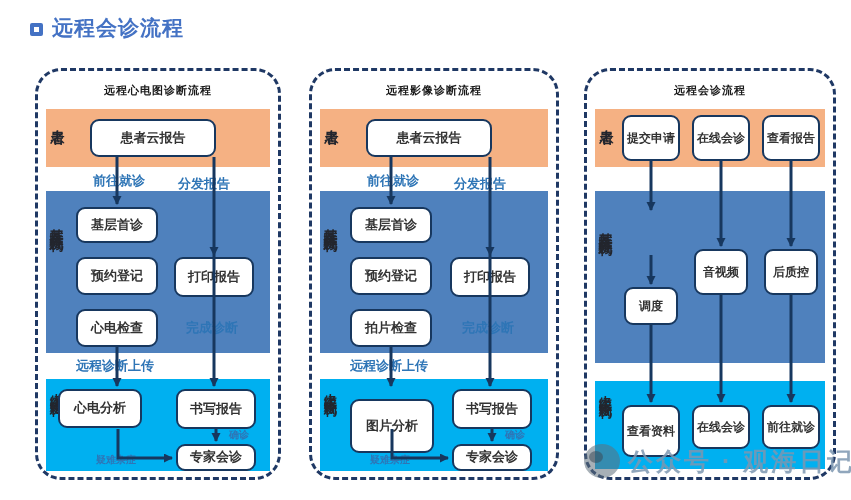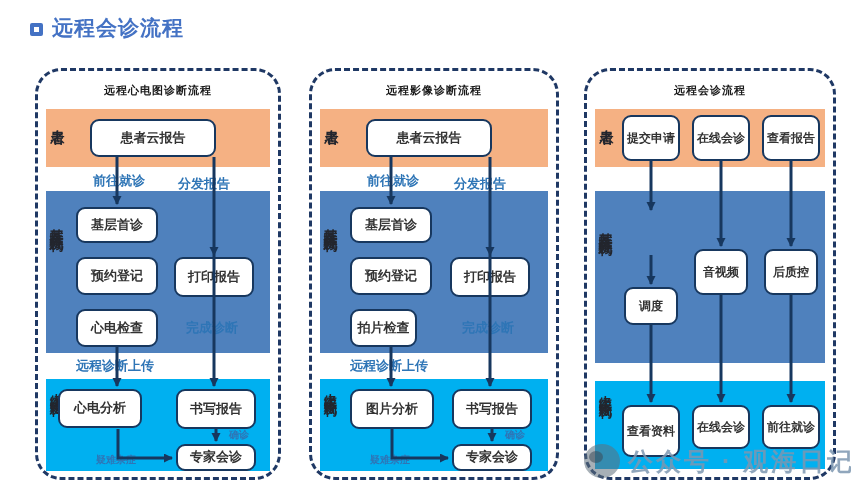--- a/index.html
+++ b/index.html
@@ -104,7 +104,7 @@
     <div class="node" style="left:54px;top:48px;width:126px;height:38px">患者云报告</div>
     <div class="node" style="left:38px;top:136px;width:82px;height:36px">基层首诊</div>
     <div class="node" style="left:38px;top:186px;width:82px;height:38px">预约登记</div>
-    <div class="node" style="left:38px;top:238px;width:67px;height:38px">拍片检查</div>
+    <div class="node" style="left:38px;top:238px;width:82px;height:38px">拍片检查</div>
     <div class="node" style="left:138px;top:186px;width:80px;height:40px">打印报告</div>
     <div class="node" style="left:38px;top:318px;width:84px;height:40px">图片分析</div>
     <div class="node" style="left:140px;top:318px;width:80px;height:40px">书写报告</div>

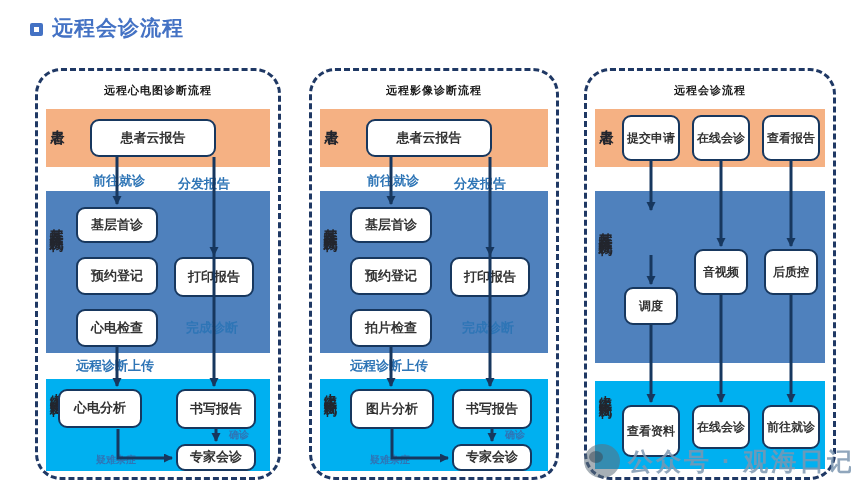--- a/index.html
+++ b/index.html
@@ -106,7 +106,7 @@
     <div class="node" style="left:38px;top:186px;width:82px;height:38px">预约登记</div>
     <div class="node" style="left:38px;top:238px;width:82px;height:38px">拍片检查</div>
     <div class="node" style="left:138px;top:186px;width:80px;height:40px">打印报告</div>
-    <div class="node" style="left:38px;top:318px;width:84px;height:40px">图片分析</div>
+    <div class="node" style="left:38px;top:328px;width:84px;height:54px">图片分析</div>
     <div class="node" style="left:140px;top:318px;width:80px;height:40px">书写报告</div>
     <div class="node" style="left:140px;top:373px;width:80px;height:27px">专家会诊</div>
 

